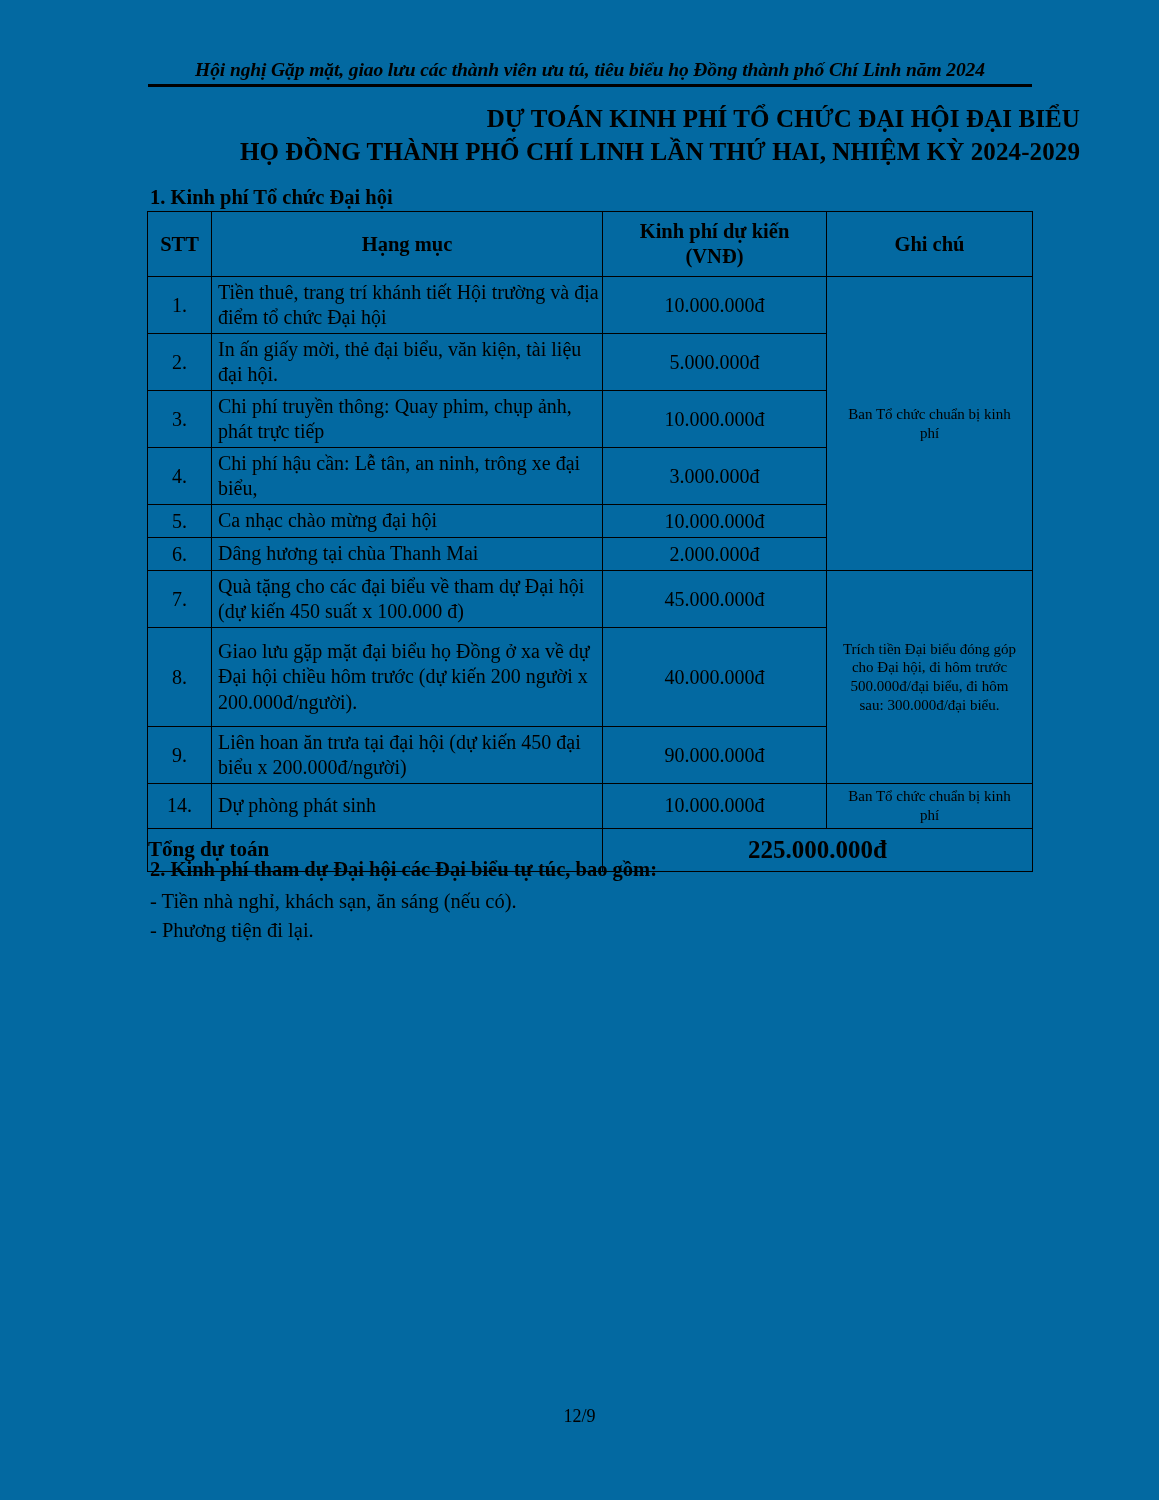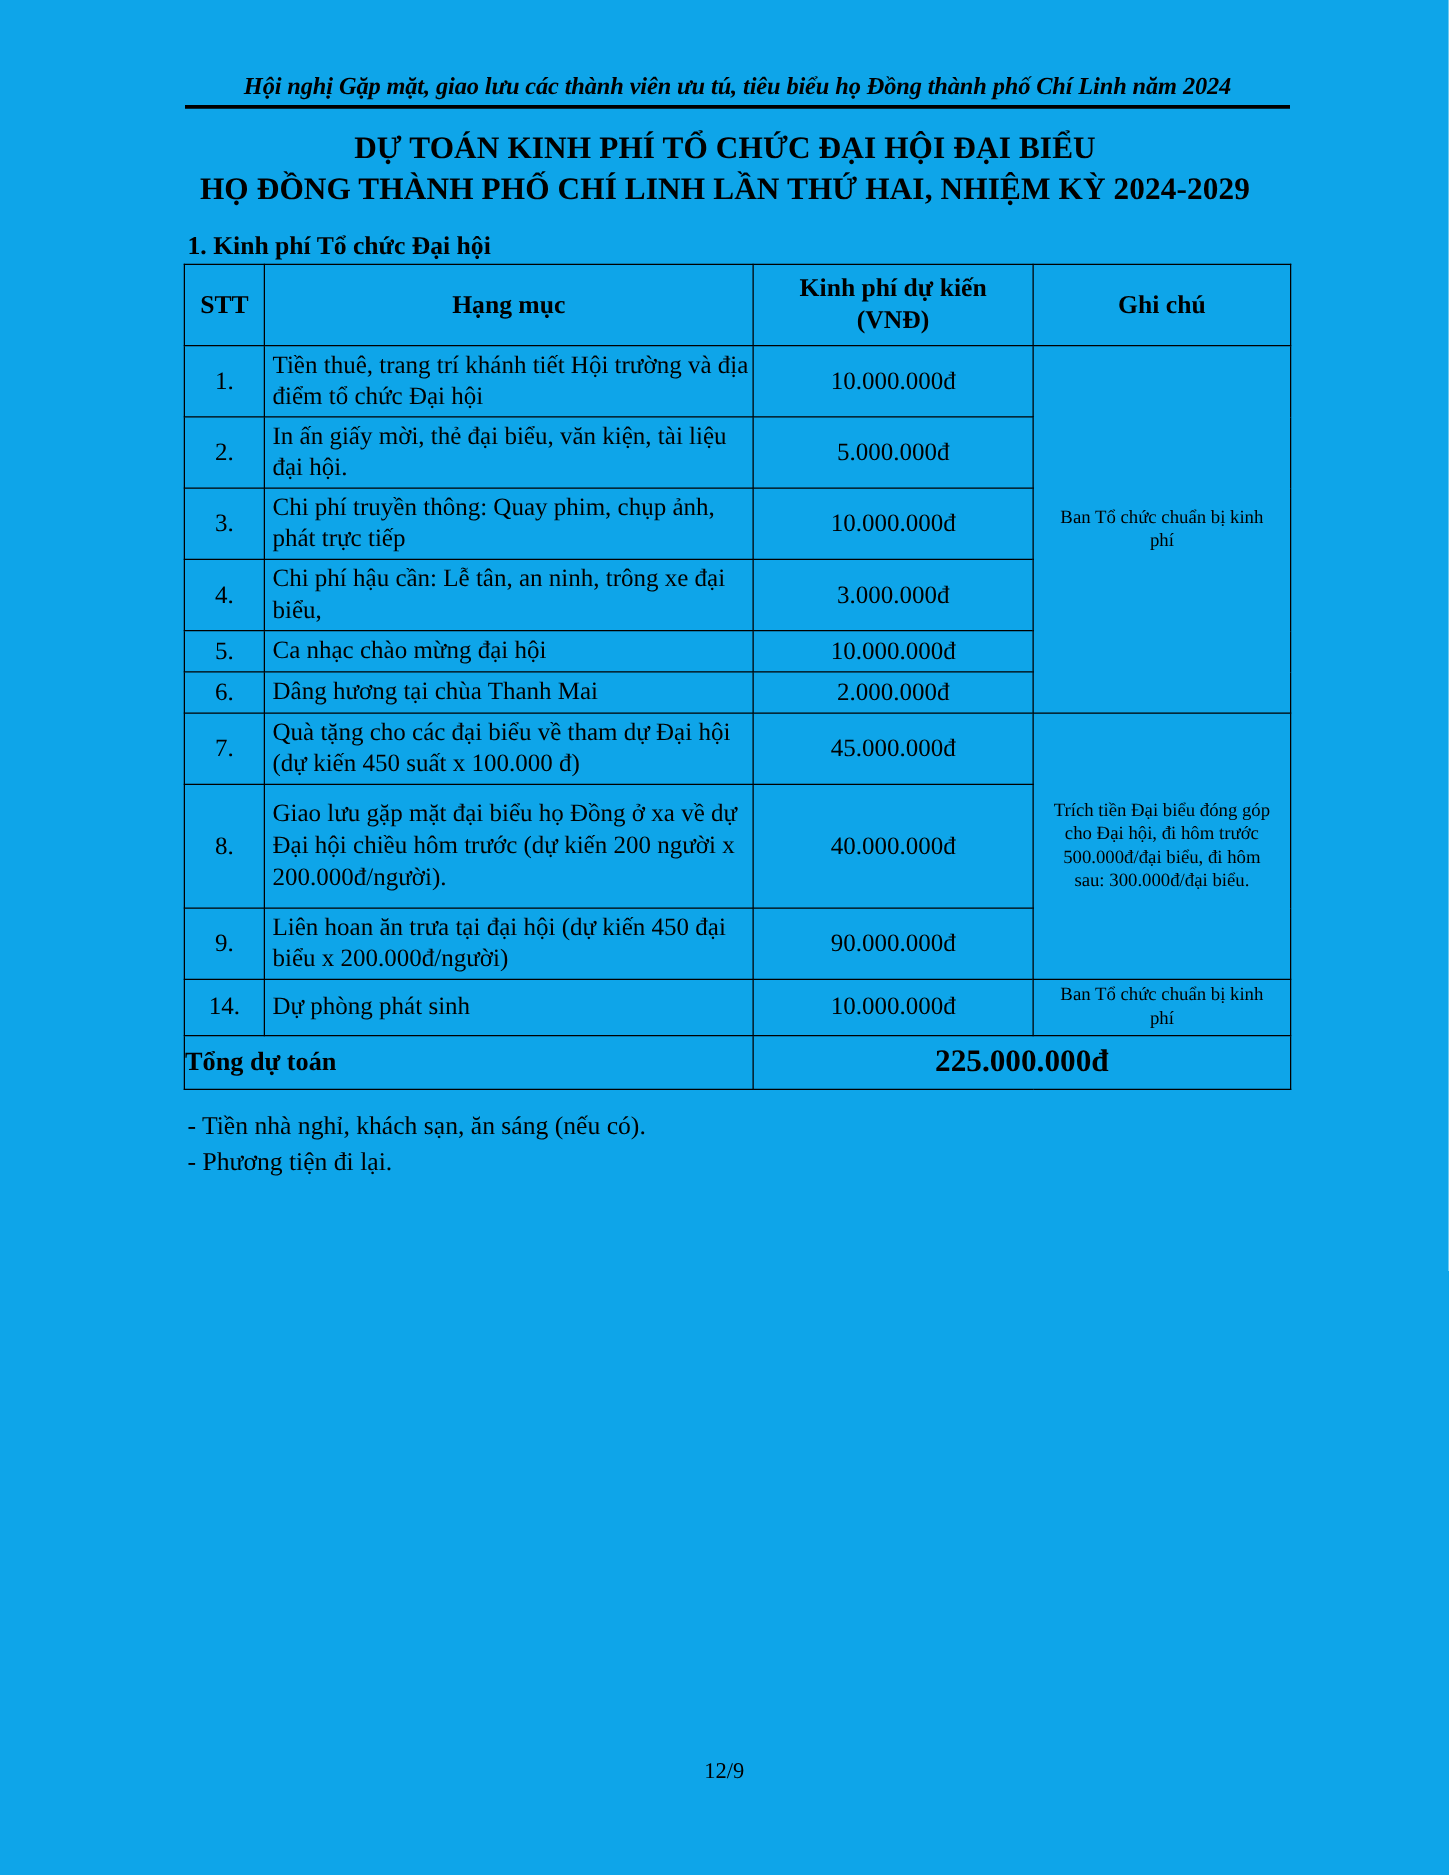--- a/index.html
+++ b/index.html
@@ -11,7 +11,7 @@
     position: relative;
     width: 1159px;
     height: 1500px;
-    background: #0ea5e9;
+    background: #0369a1;
     margin: 0 auto;
     font-family: "Liberation Serif", "DejaVu Serif", serif;
     color: #000000;

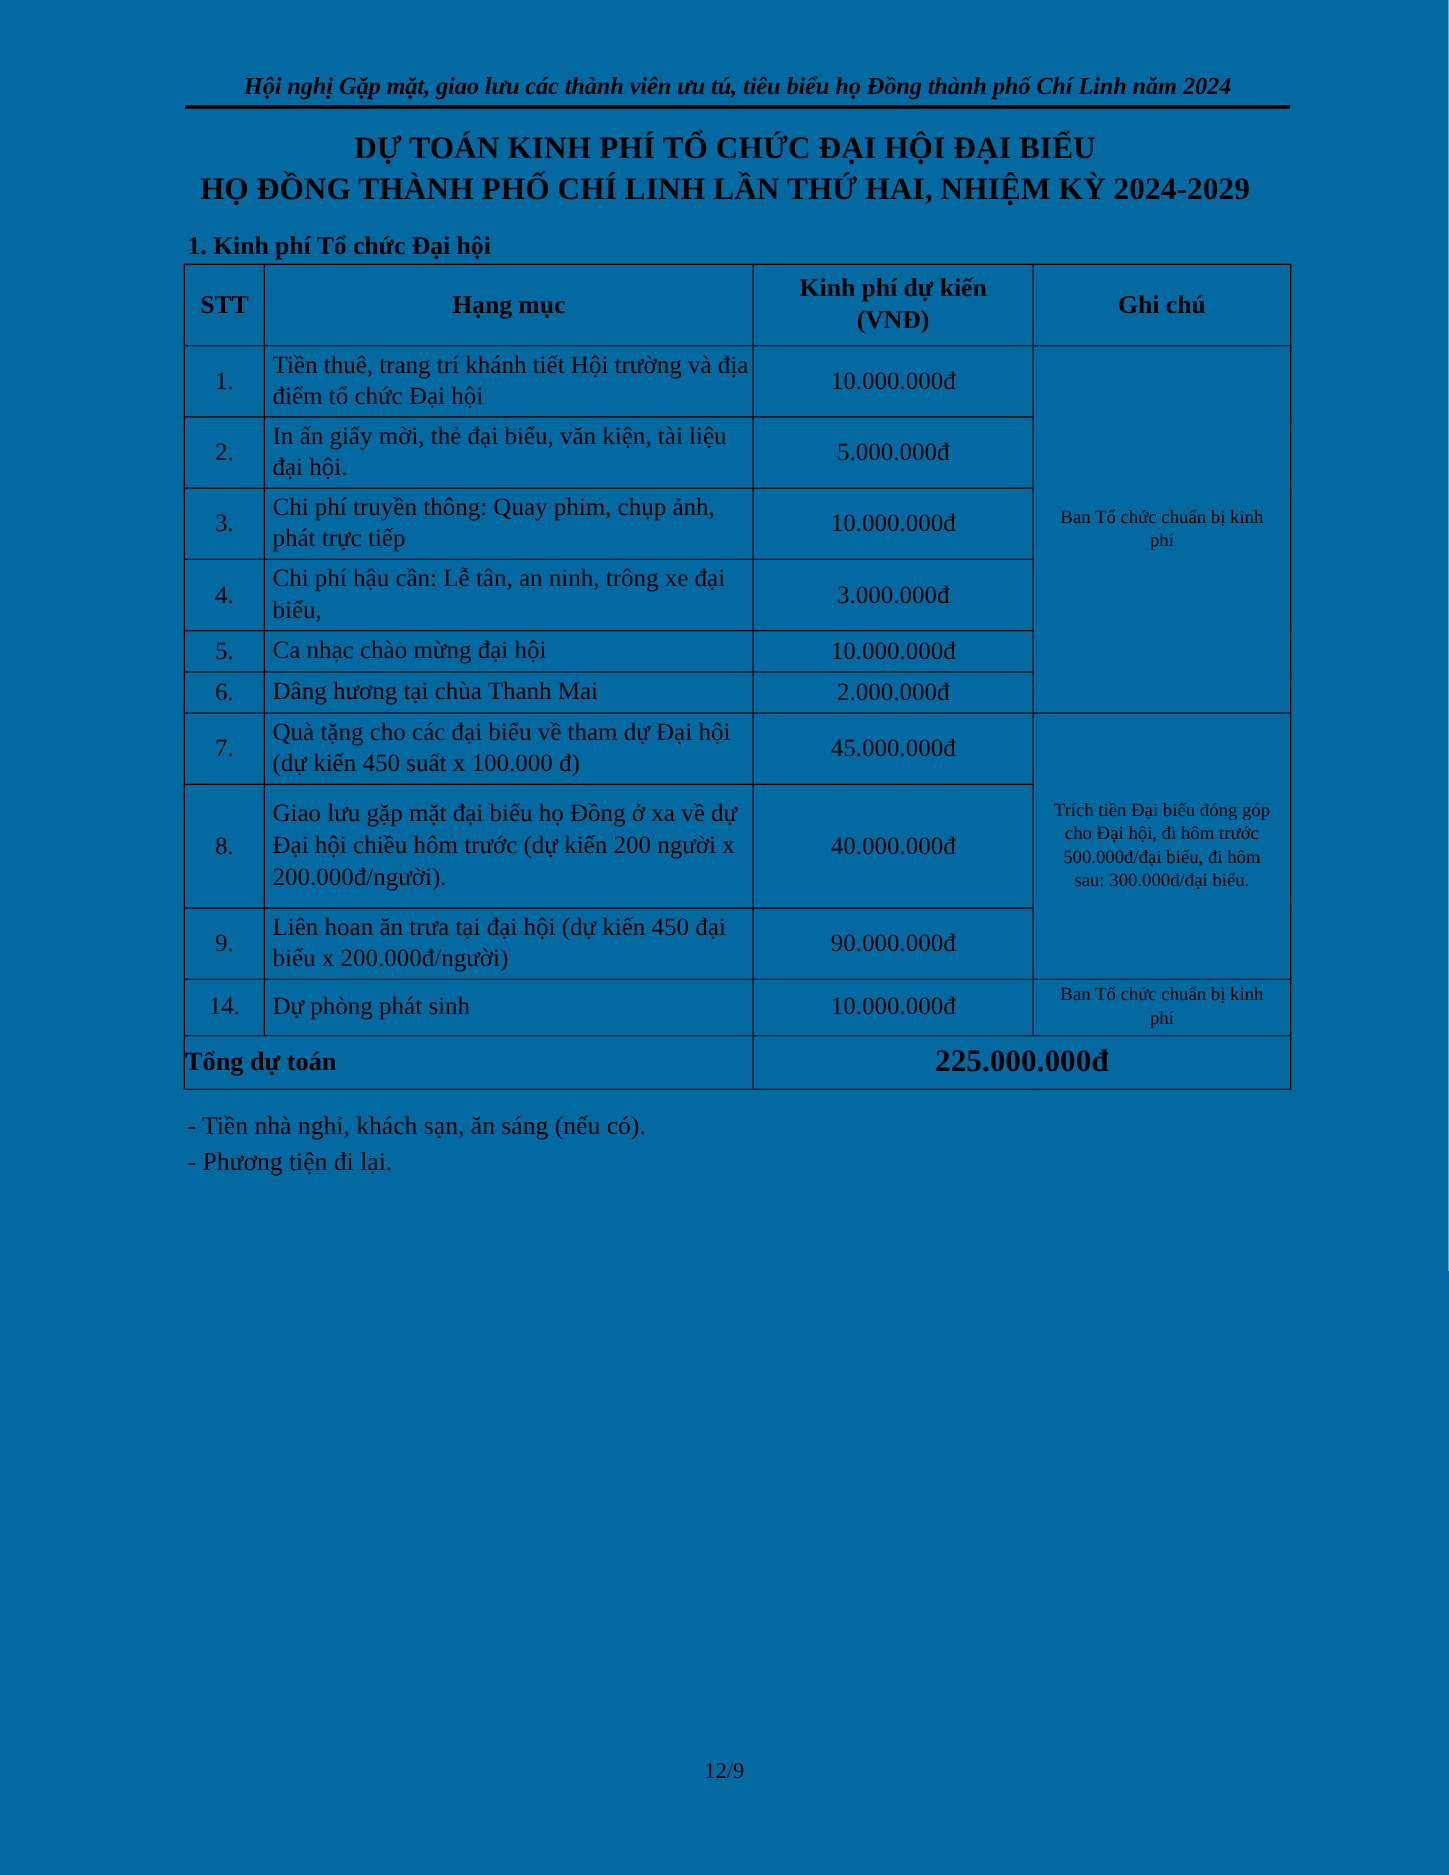--- a/index.html
+++ b/index.html
@@ -46,7 +46,7 @@
     left: 80px;
     top: 103px;
     width: 1000px;
-    text-align: center;
+    text-align: right;
     font-family: Liberation Serif, serif;
   }
   .doc-title-line {

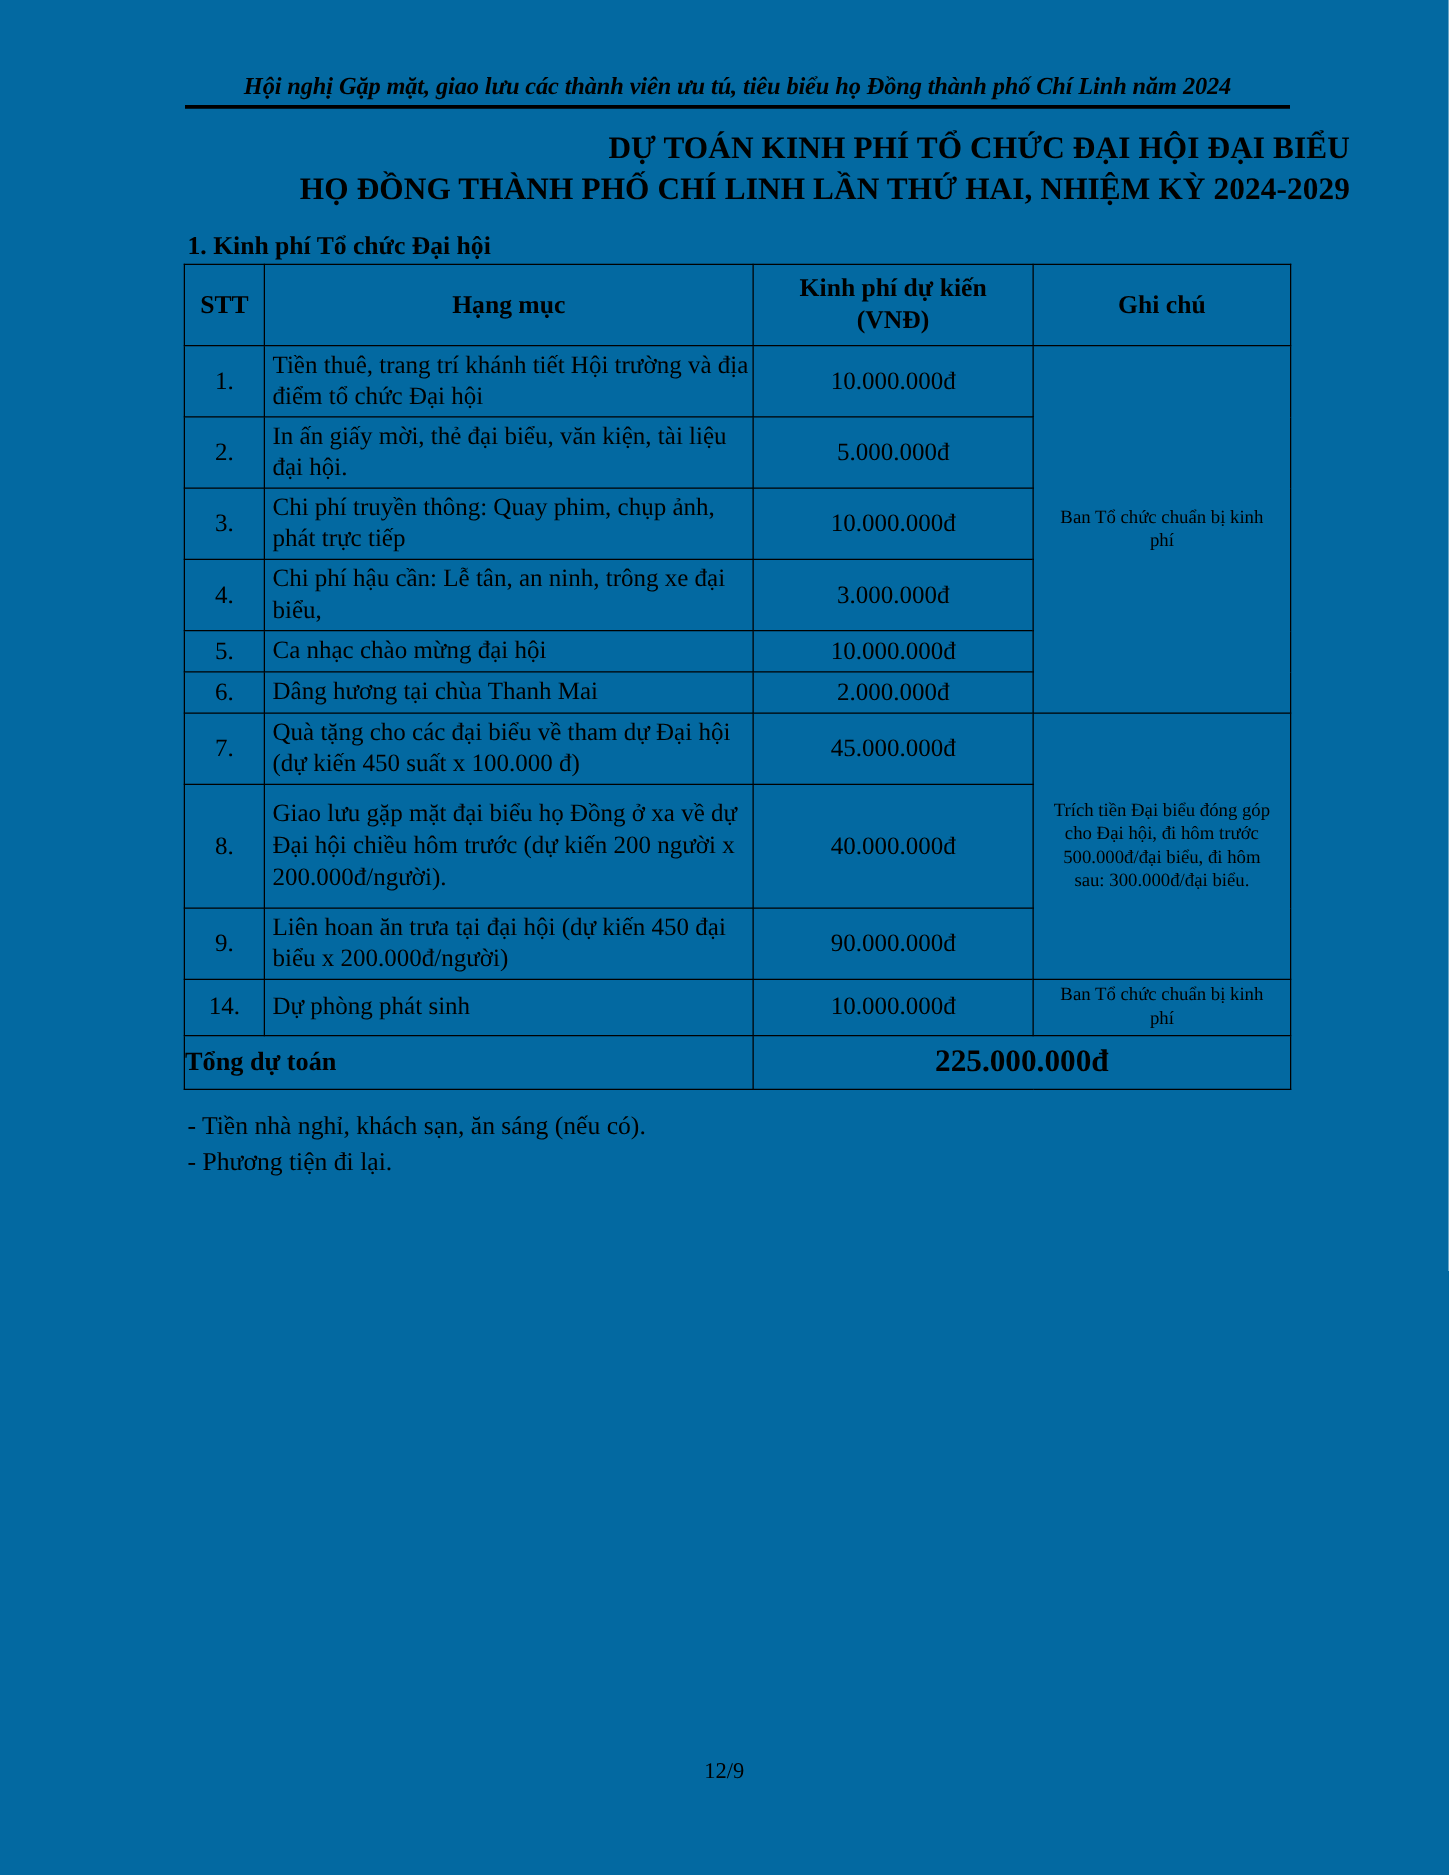--- a/index.html
+++ b/index.html
@@ -252,6 +252,7 @@
     </tbody>
   </table>
 
+  <div class="section-heading" id="sec2-heading">2. Kinh phí tham dự Đại hội các Đại biểu tự túc, bao gồm:</div>
 
   <div class="bullet-list">
     <div class="bullet-line">- Tiền nhà nghỉ, khách sạn, ăn sáng (nếu có).</div>

